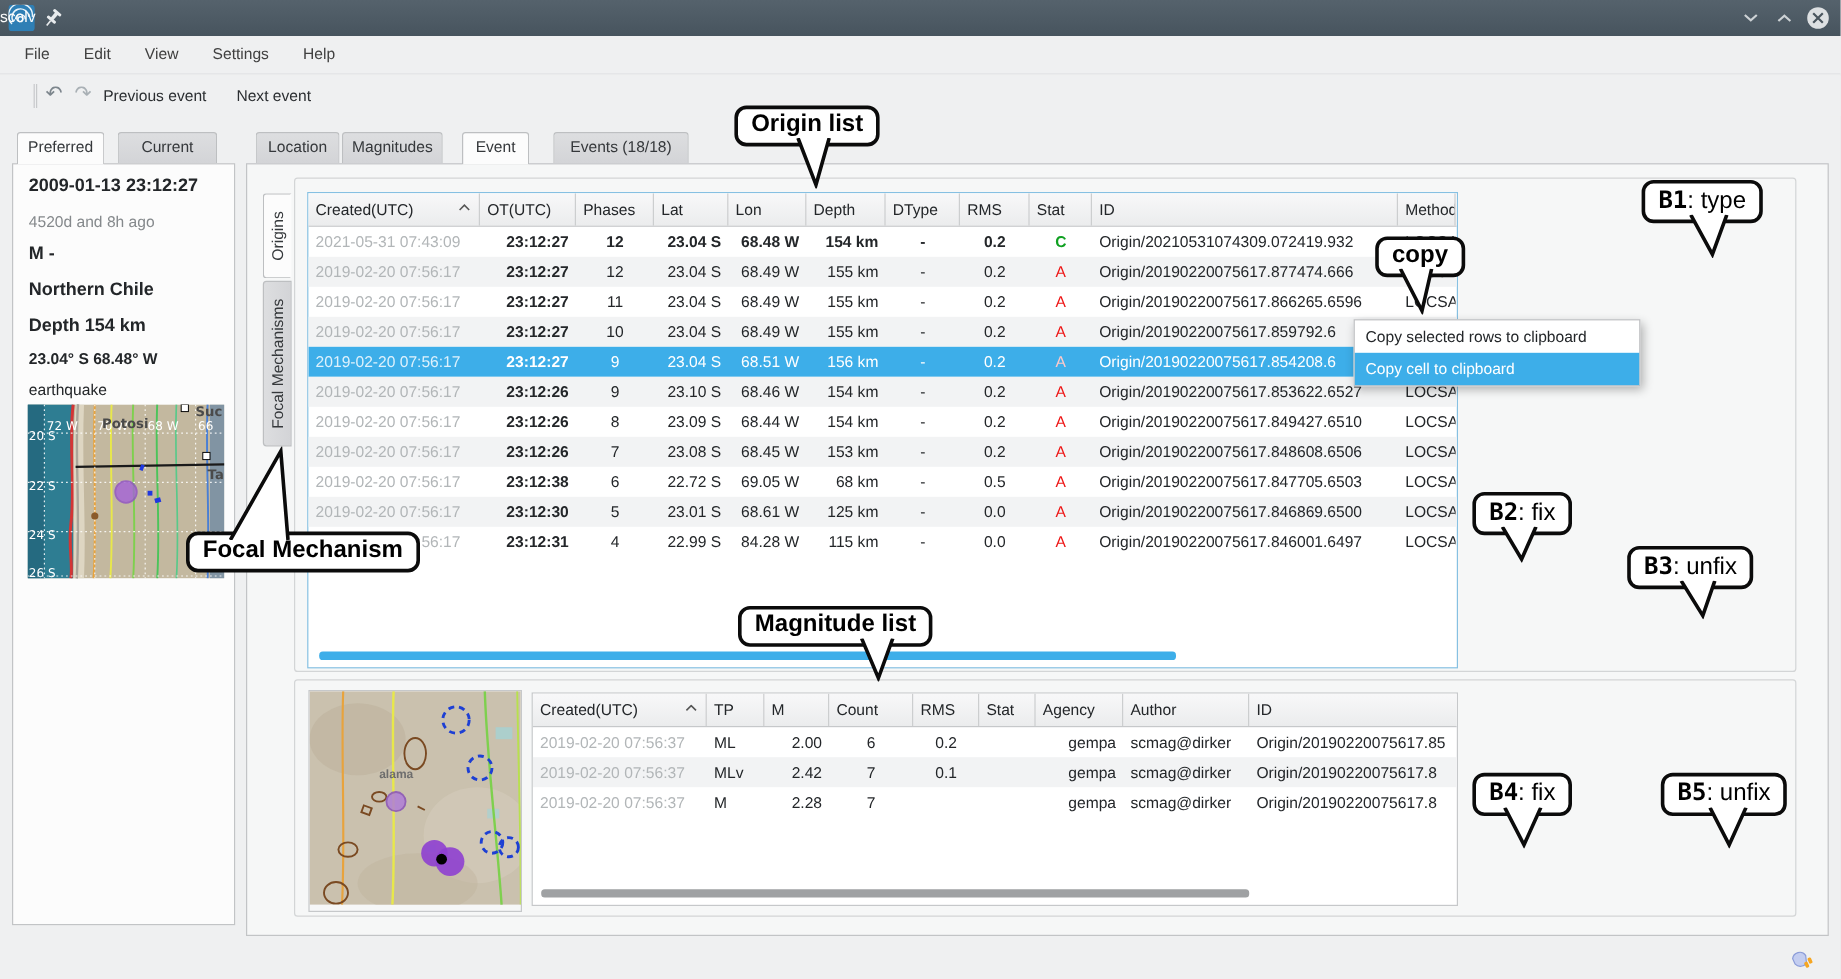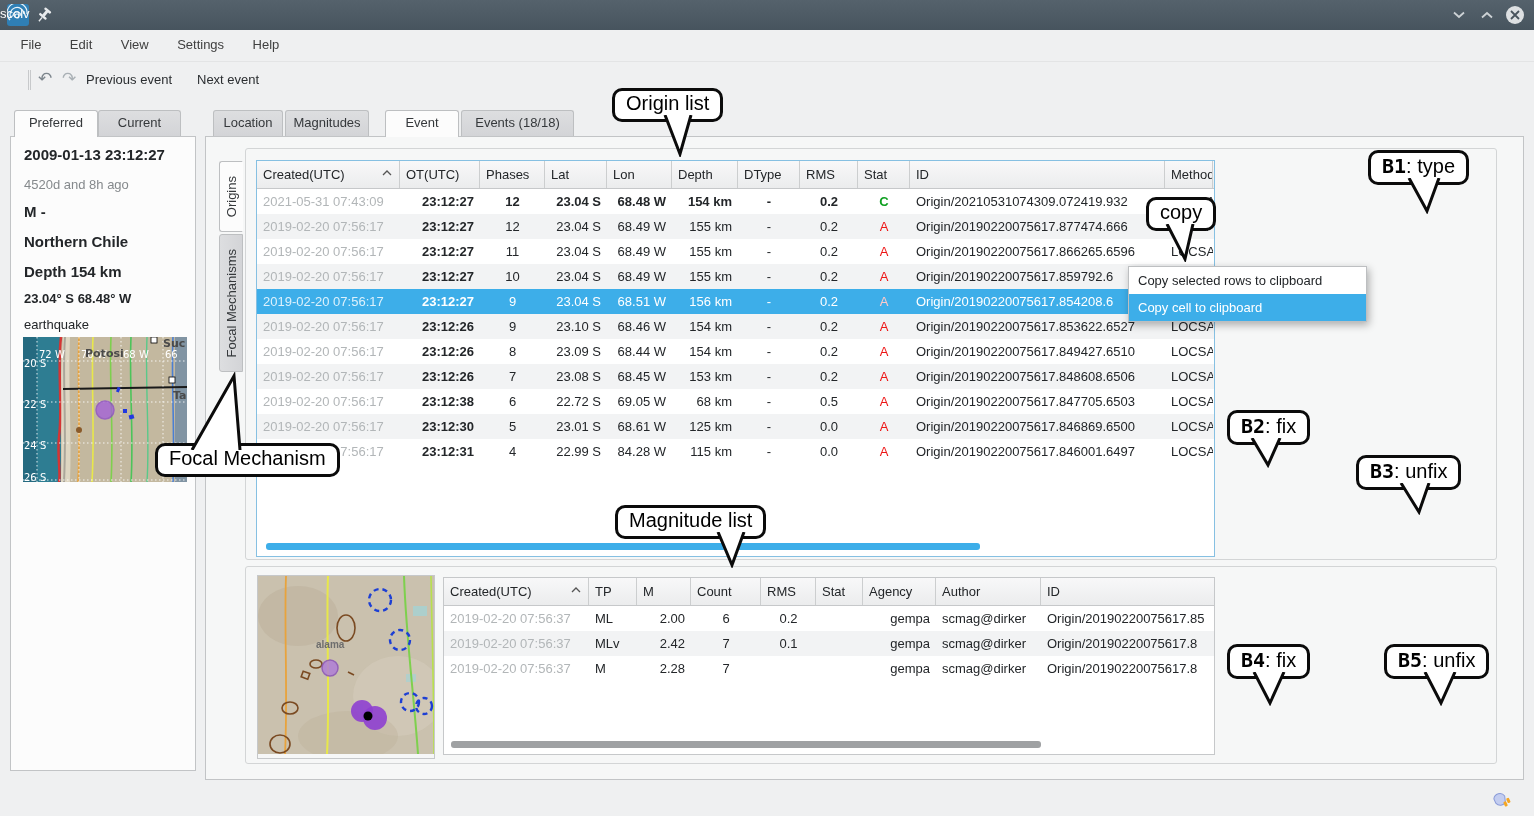--- a/index.html
+++ b/index.html
@@ -72,7 +72,7 @@
   .callout{position:absolute;z-index:60;background:#fff;border:3px solid #0b0b0b;border-radius:10px;
            padding:1px 11px 4px 11px;font-size:20px;font-weight:bold;color:#000;white-space:nowrap}
   .callout .key{font-family:"DejaVu Sans Mono",monospace;font-weight:bold}
-  .callout .txt{font-weight:normal}
+  .callout .txt{font-weight:bold}
   .callout .rest2{font-weight:normal}
   .tail{position:absolute;z-index:61}
   .maplbl{fill:#fff;font-size:10px;font-family:"DejaVu Sans",sans-serif}

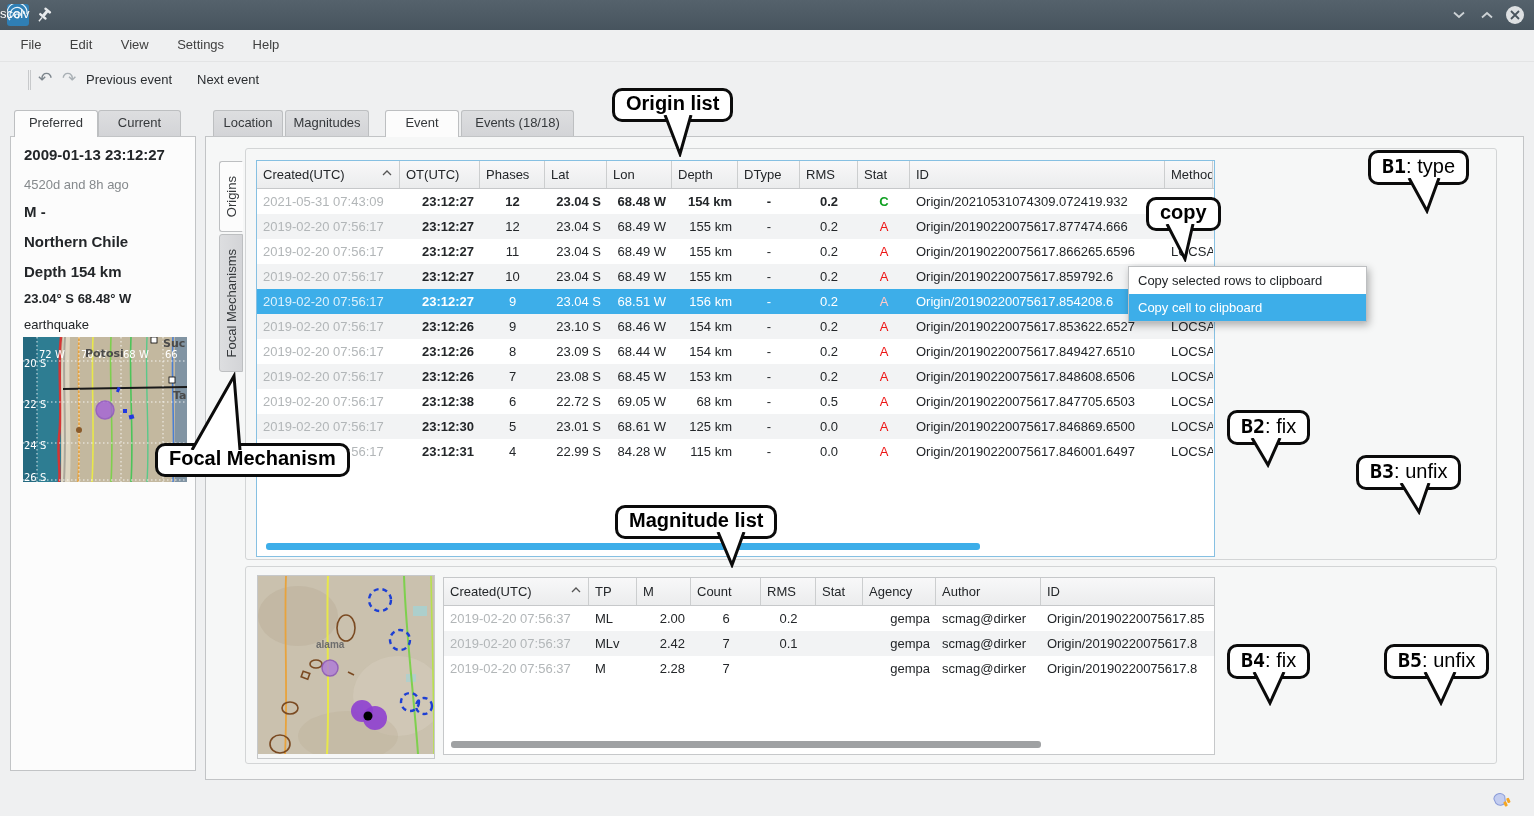--- a/index.html
+++ b/index.html
@@ -137,7 +137,7 @@
   <span class="tool-label" style="left:86px">Previous event</span>
   <span class="tool-label" style="left:197px">Next event</span>
 
-  <div class="tab active" style="left:14px;width:84px">Preferred</div>
+  <div class="tab active" style="left:14px;width:73px">Preferred</div>
   <div class="tab" style="left:98px;width:83px">Current</div>
   <div class="panel" style="left:10px;top:136px;width:186px;height:635px"></div>
 

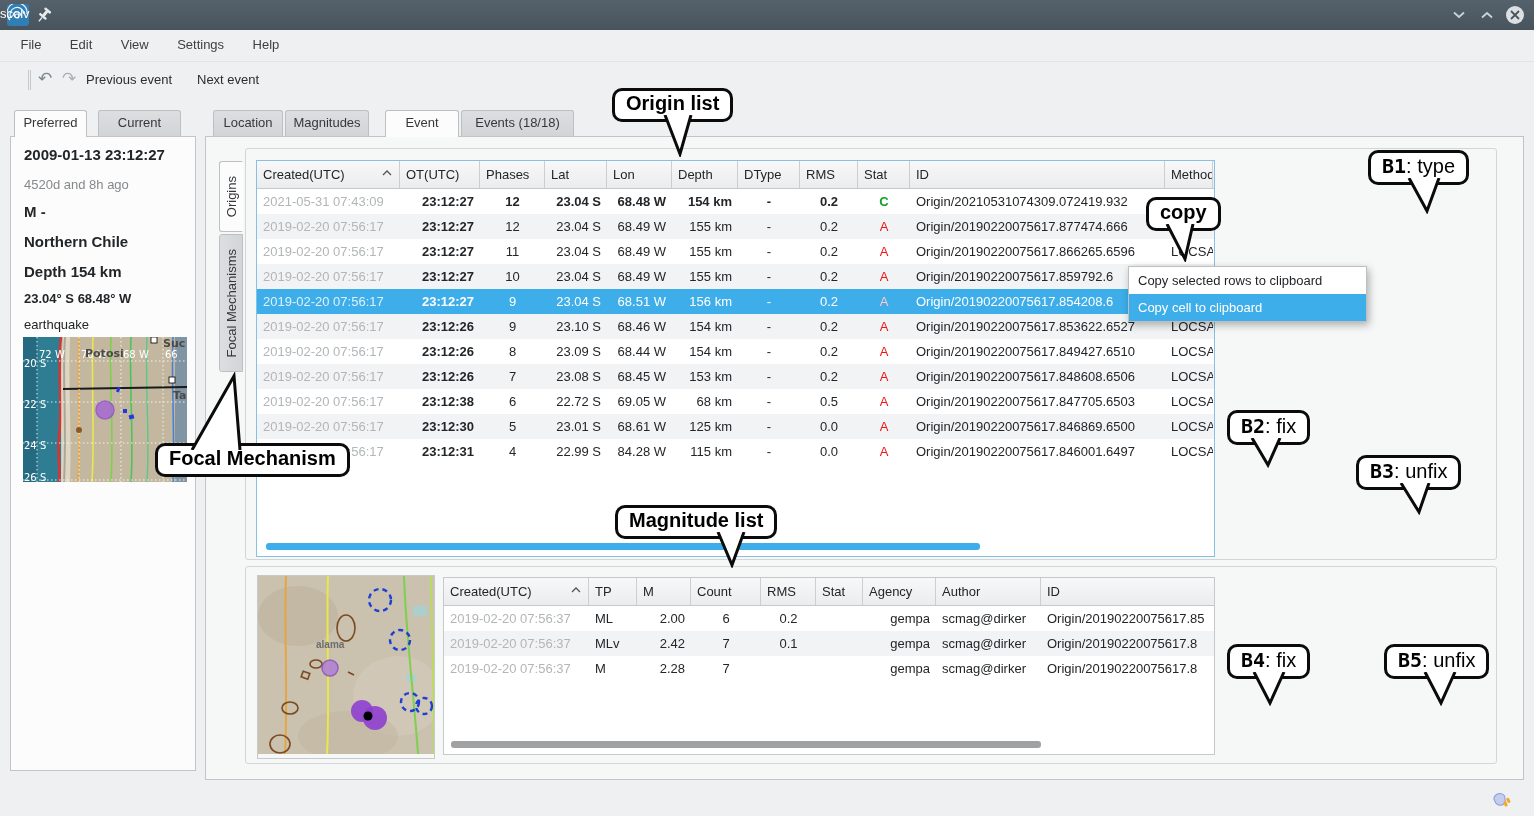--- a/index.html
+++ b/index.html
@@ -231,7 +231,7 @@
 
   <div class="tab" style="left:213px;width:70px">Location</div>
   <div class="tab" style="left:285px;width:84px">Magnitudes</div>
-  <div class="tab active" style="left:385px;width:74px">Event</div>
+  <div class="tab active" style="left:385px;width:56px">Event</div>
   <div class="tab" style="left:461px;width:113px">Events (18/18)</div>
   <div class="panel" style="left:205px;top:136px;width:1319px;height:644px;background:#f6f7f7"></div>
 

